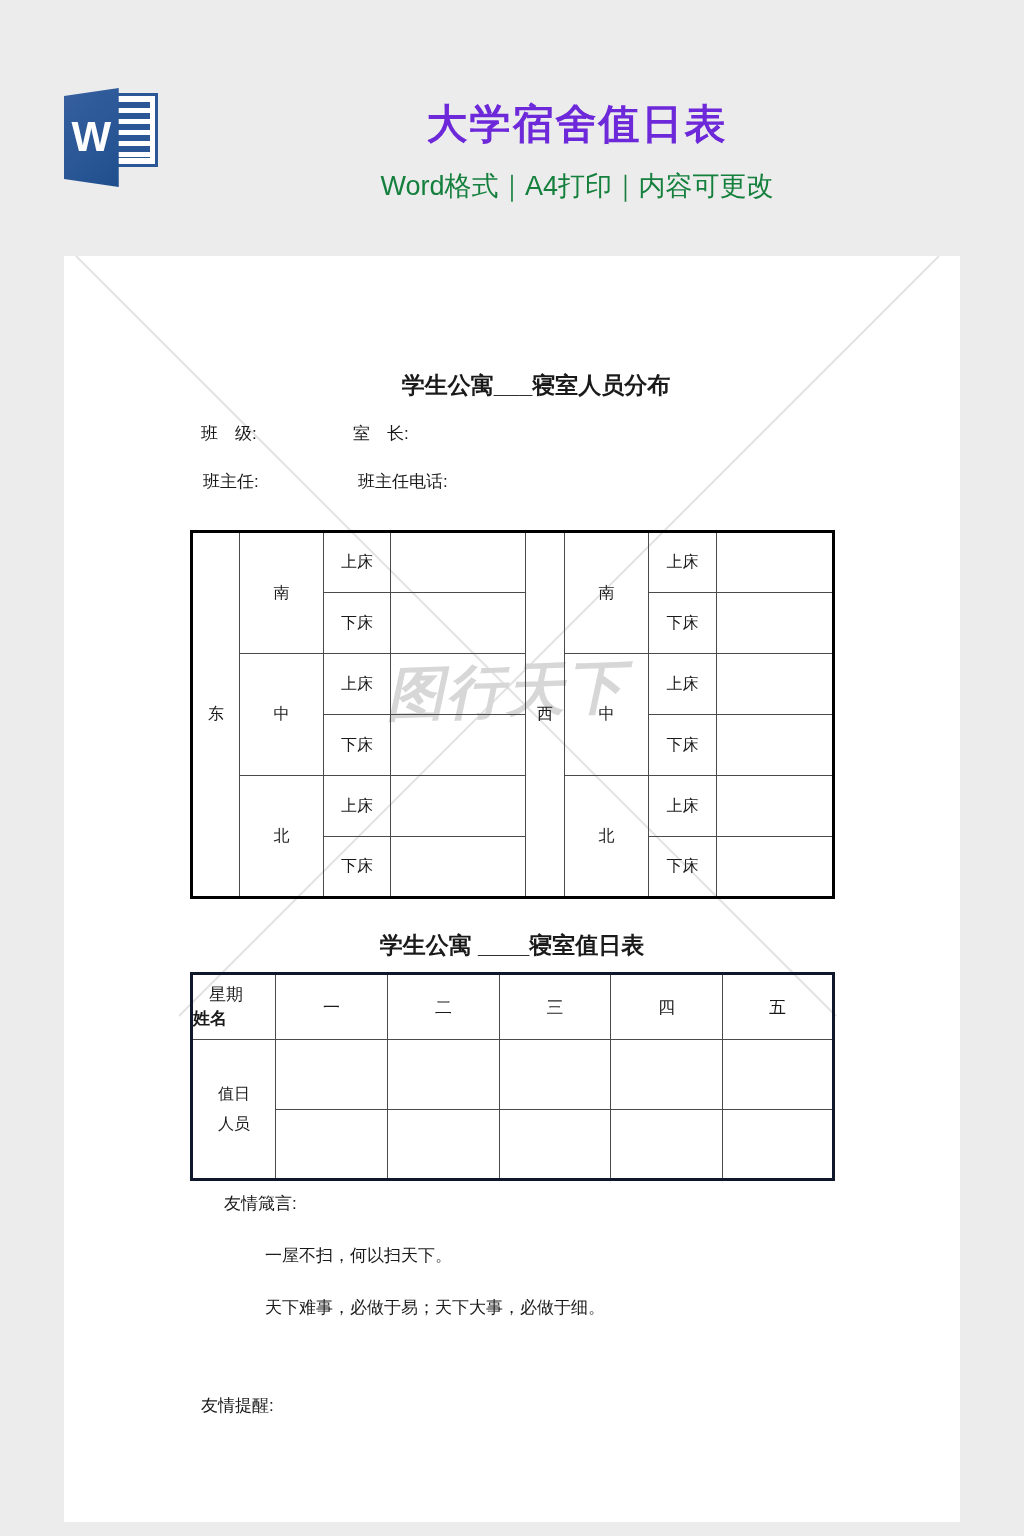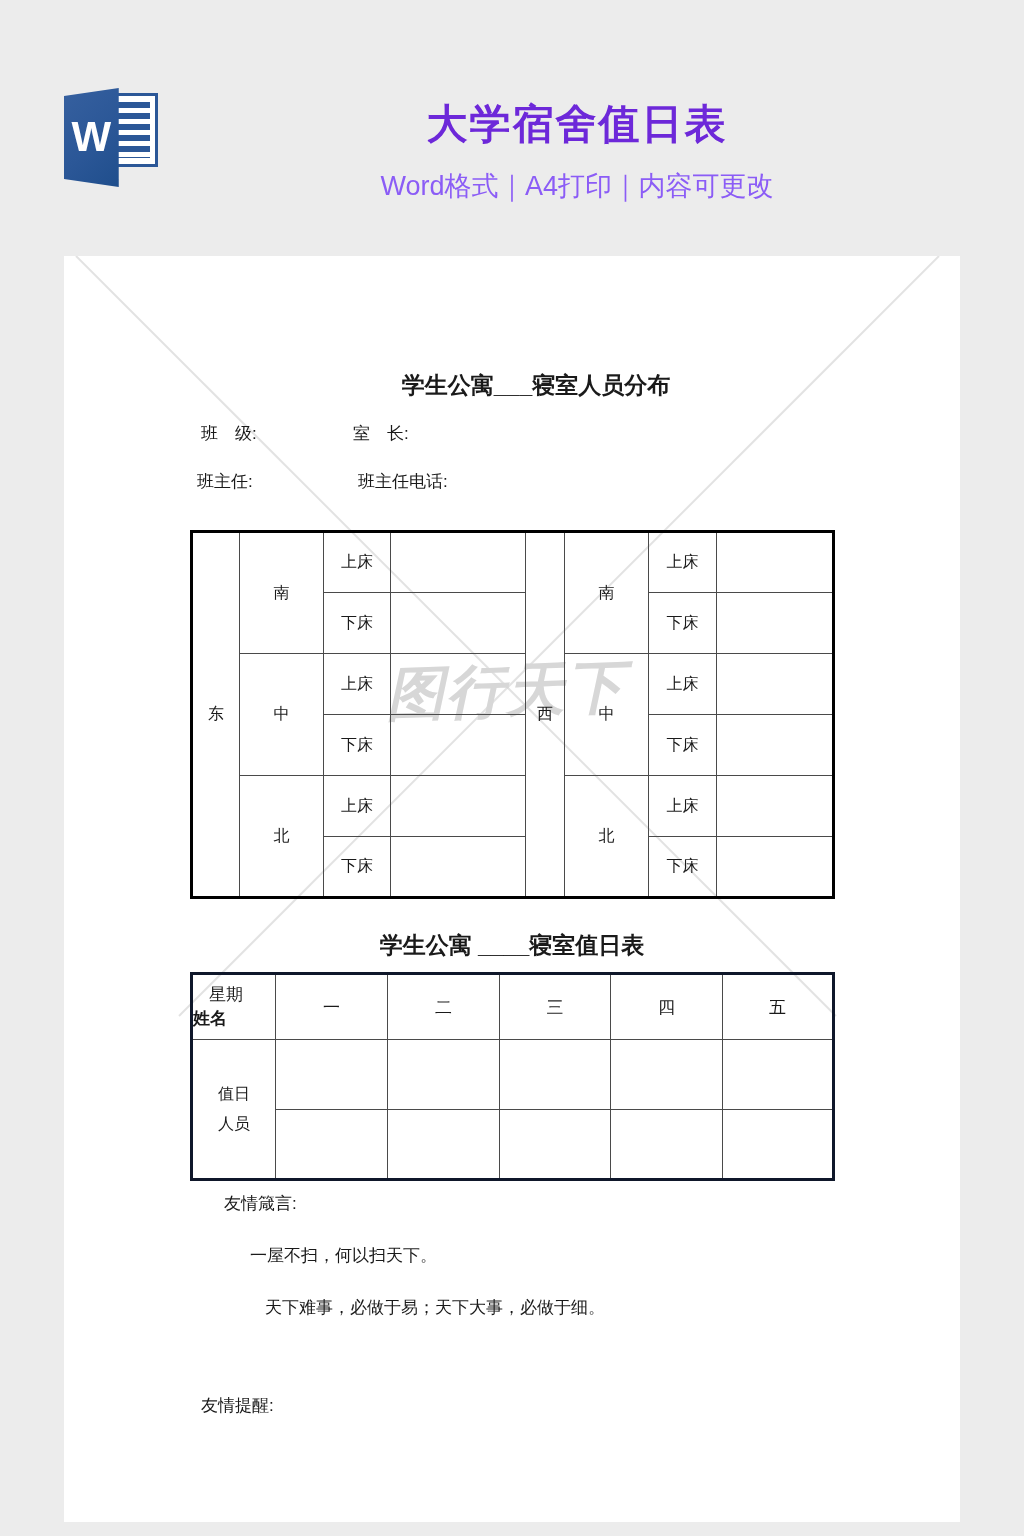--- a/index.html
+++ b/index.html
@@ -31,7 +31,7 @@
   }
   .header-text { position:absolute; left:130px; right:0; top:97px; text-align:center; }
   .header-title { font-size:41px; font-weight:bold; color:#6d28d9; letter-spacing:2px; }
-  .header-sub { margin-top:16px; font-size:27px; color:#8b5cf6; }
+  .header-sub { margin-top:16px; font-size:27px; color:#15803d; }
 
   
   .page {

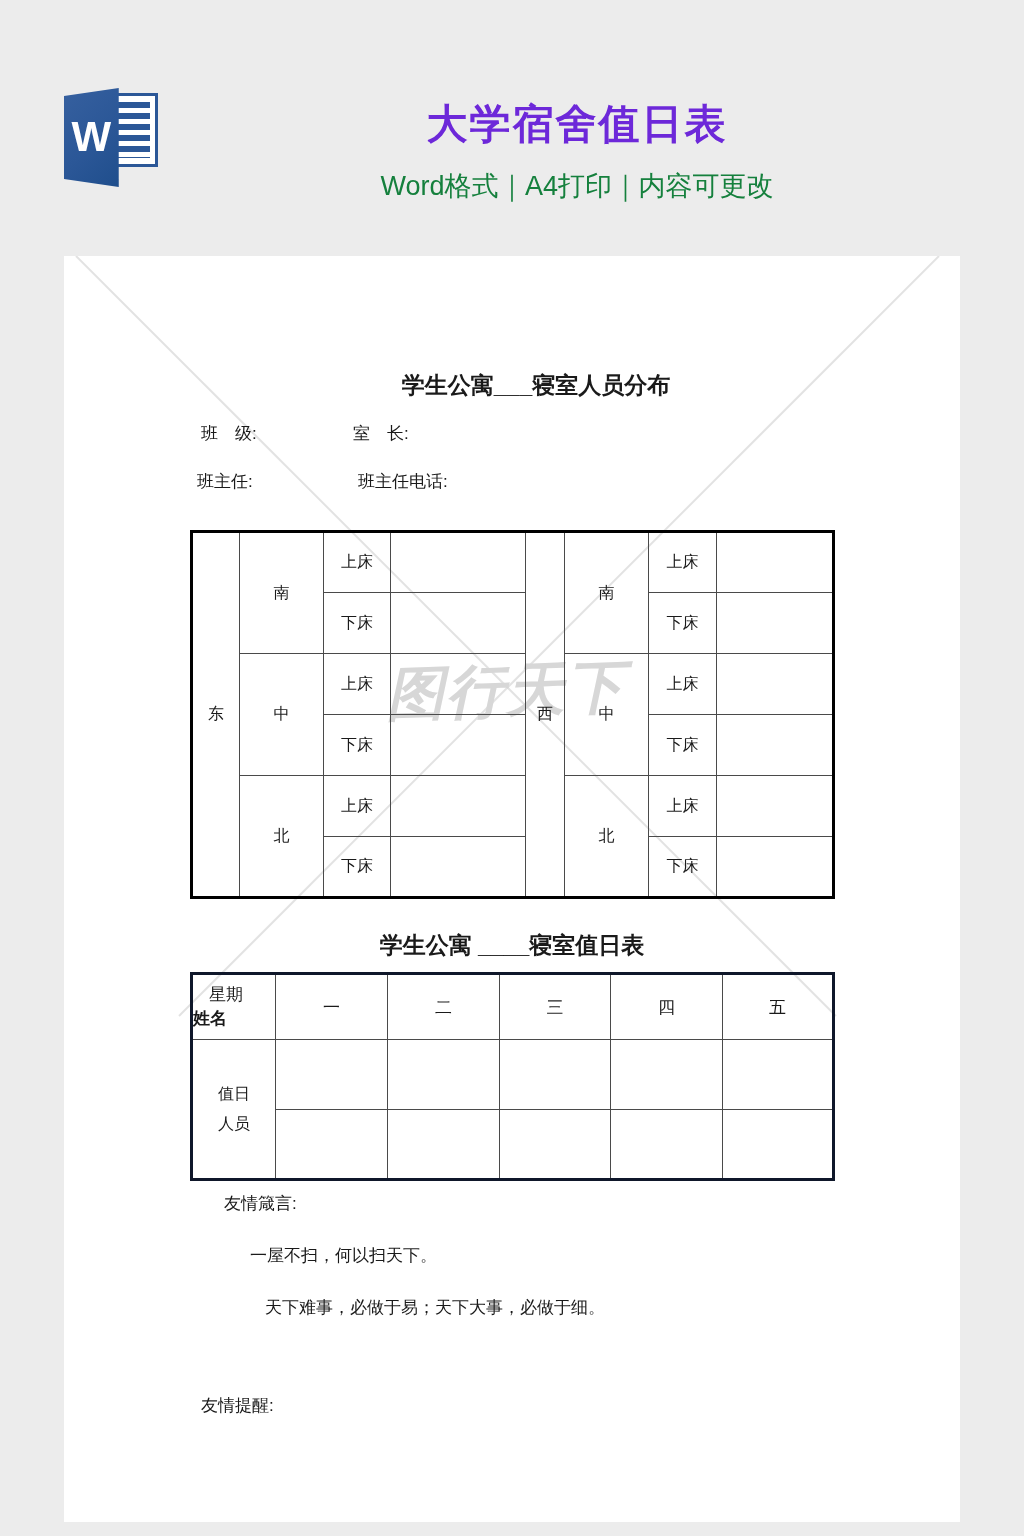--- a/index.html
+++ b/index.html
@@ -53,7 +53,7 @@
   .field { position:absolute; font-size:17px; }
   .f-class   { left:137px; top:166px; }
   .f-leader  { left:289px; top:166px; }
-  .f-teacher { left:133px; top:214px; }
+  .f-teacher { left:139px; top:214px; }
   .f-phone   { left:294px; top:214px; }
 
   

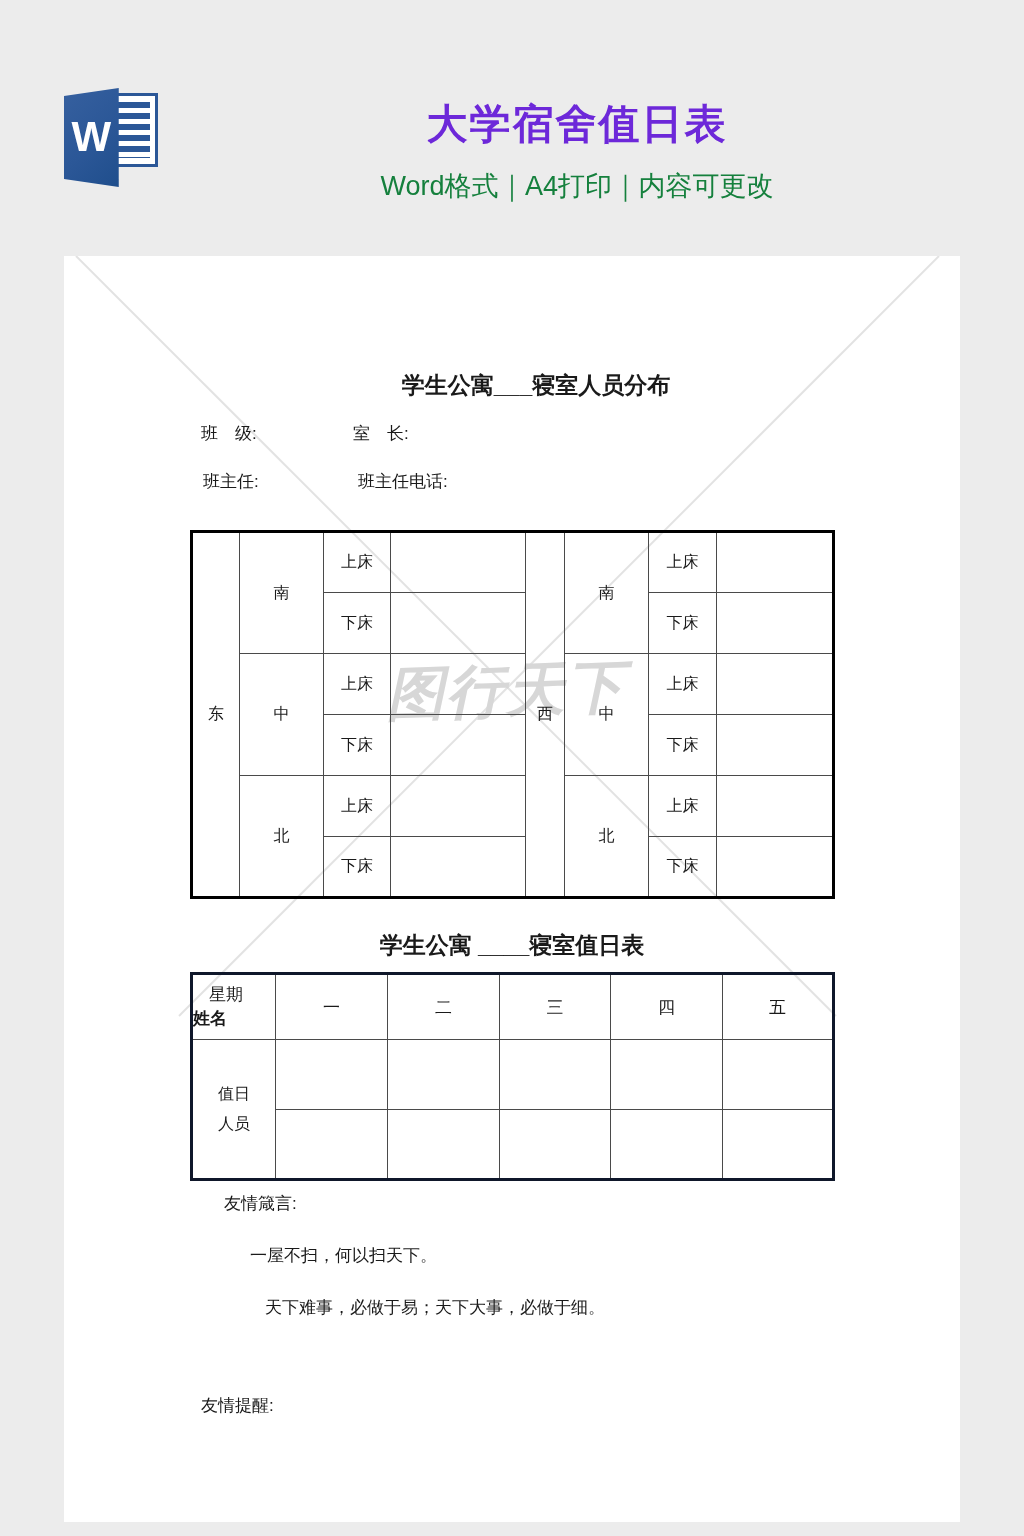--- a/index.html
+++ b/index.html
@@ -76,7 +76,7 @@
   
   .foot { position:absolute; font-size:17px; }
   .motto-label    { left:137px; top:936px;margin-left:23px; }
-  .motto-1        { left:186px; top:988px; }
+  .motto-1        { left:201px; top:988px; }
   .motto-2        { left:201px; top:1040px; }
   .reminder-label { left:137px; top:1090px;margin-top:48px; }
   .emergency      { left:176px; top:1134px; }

